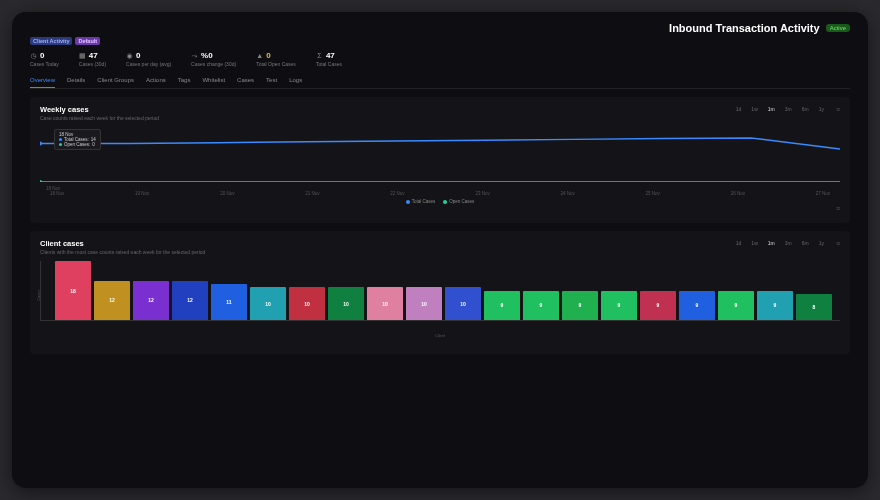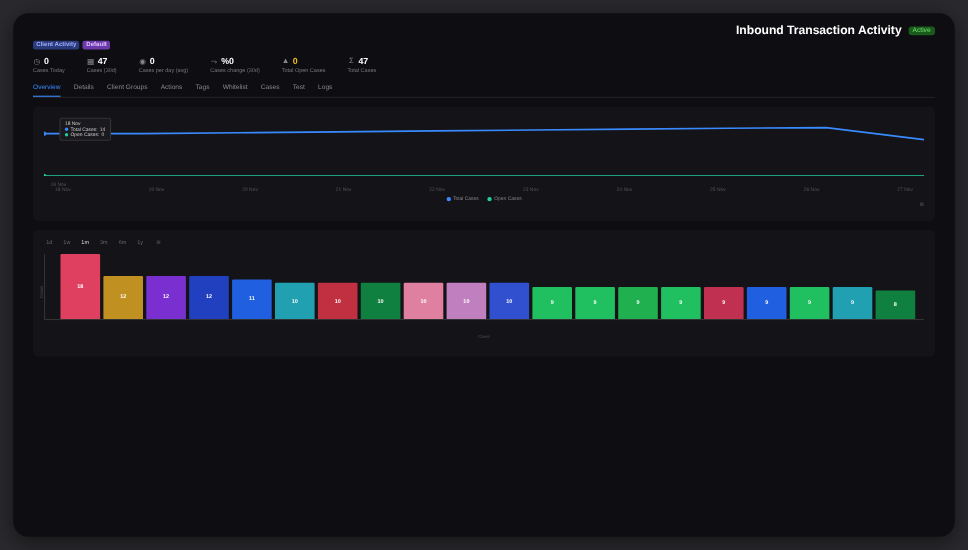--- a/index.html
+++ b/index.html
@@ -136,6 +136,21 @@
     </div>
 
   <div class="card">
+    <div class="card-header">
+      <div>
+        <div class="card-title">Weekly cases</div>
+        <div class="card-sub">Case counts raised each week for the selected period</div>
+      </div>
+      <div class="time-filters" id="tf-weekly">
+          <span class="tf">1d</span>
+          <span class="tf">1w</span>
+          <span class="tf active">1m</span>
+          <span class="tf">3m</span>
+          <span class="tf">6m</span>
+          <span class="tf">1y</span>
+          <span class="menu-icon">≡</span>
+        </div>
+    </div>
     <div class="line-chart">
       <div class="tooltip-box">
         <div>18 Nov</div>

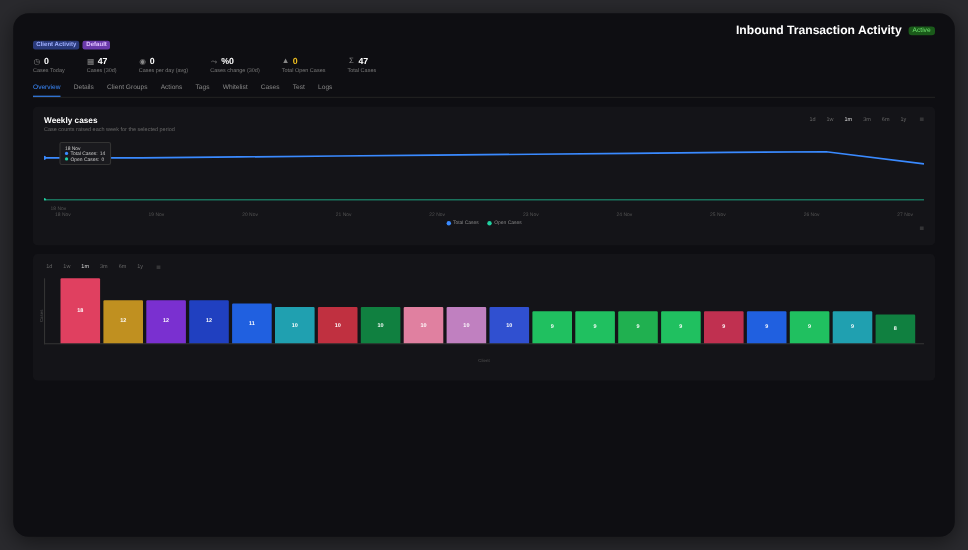--- a/index.html
+++ b/index.html
@@ -194,6 +194,10 @@
 
   <div class="card">
     <div class="card-header">
+      <div>
+        <div class="card-title">Client cases</div>
+        <div class="card-sub">Clients with the most case counts raised each week for the selected period</div>
+      </div>
       <div class="time-filters" id="tf-client">
           <span class="tf">1d</span>
           <span class="tf">1w</span>

